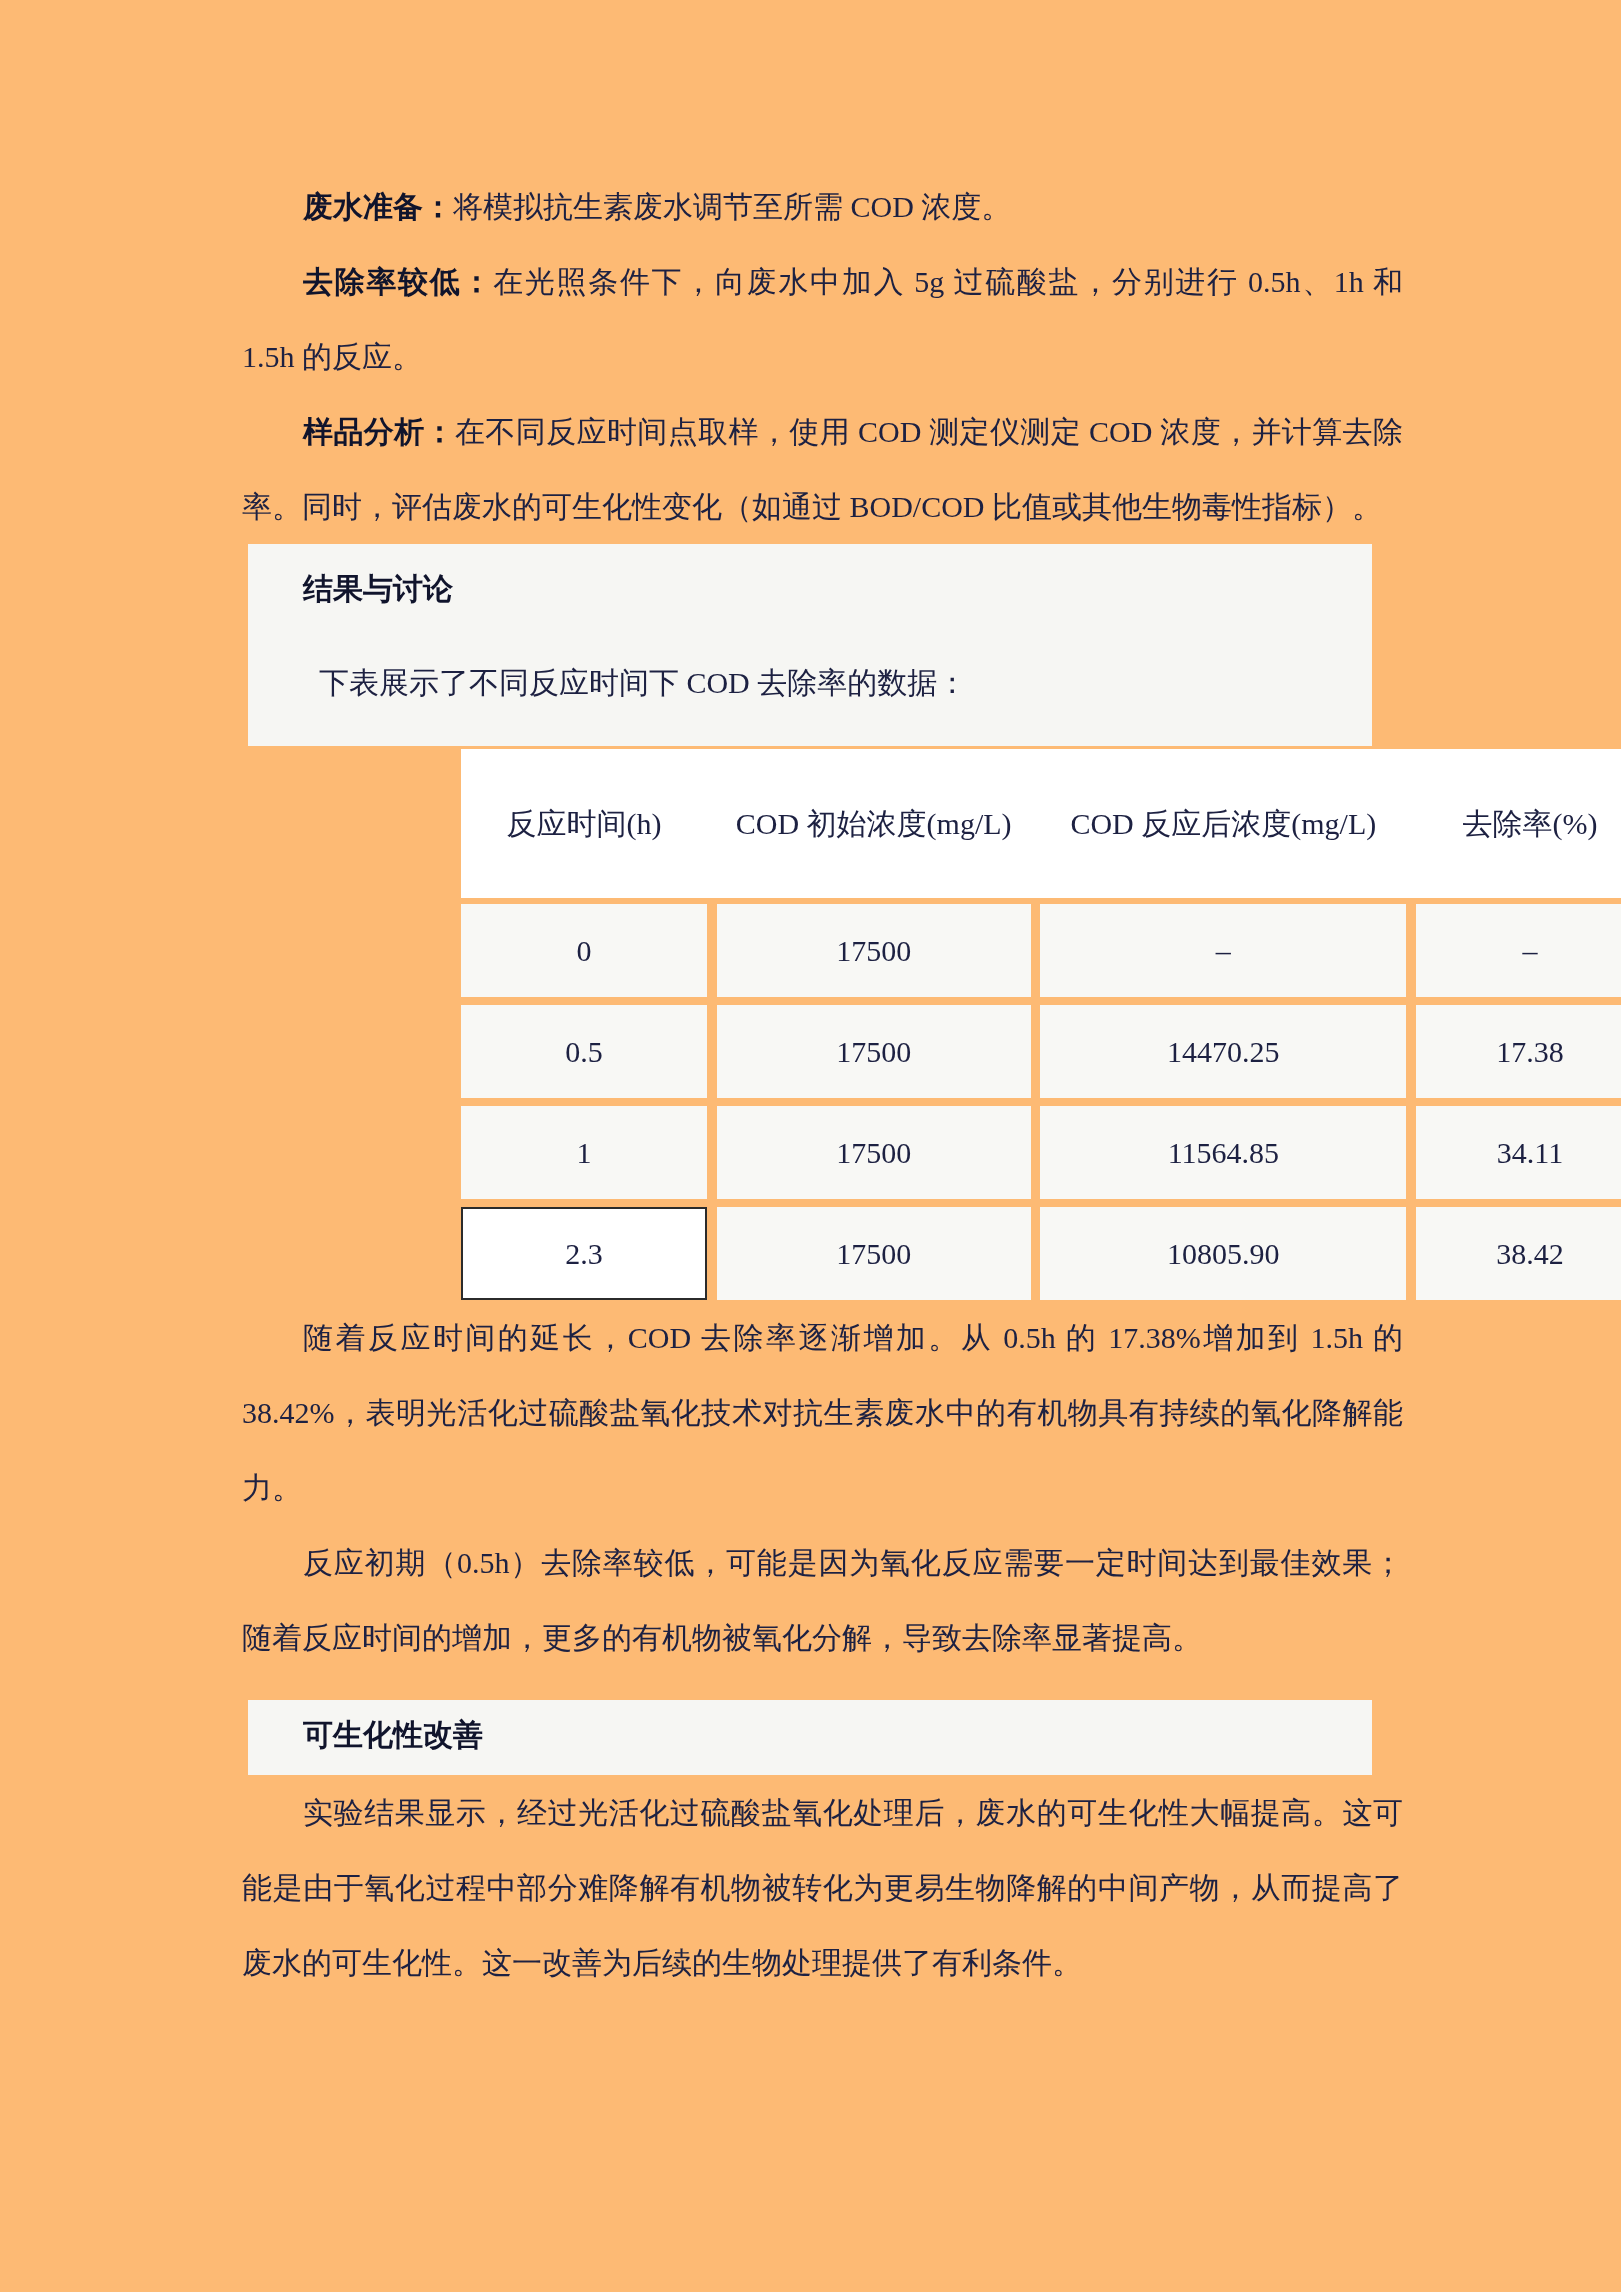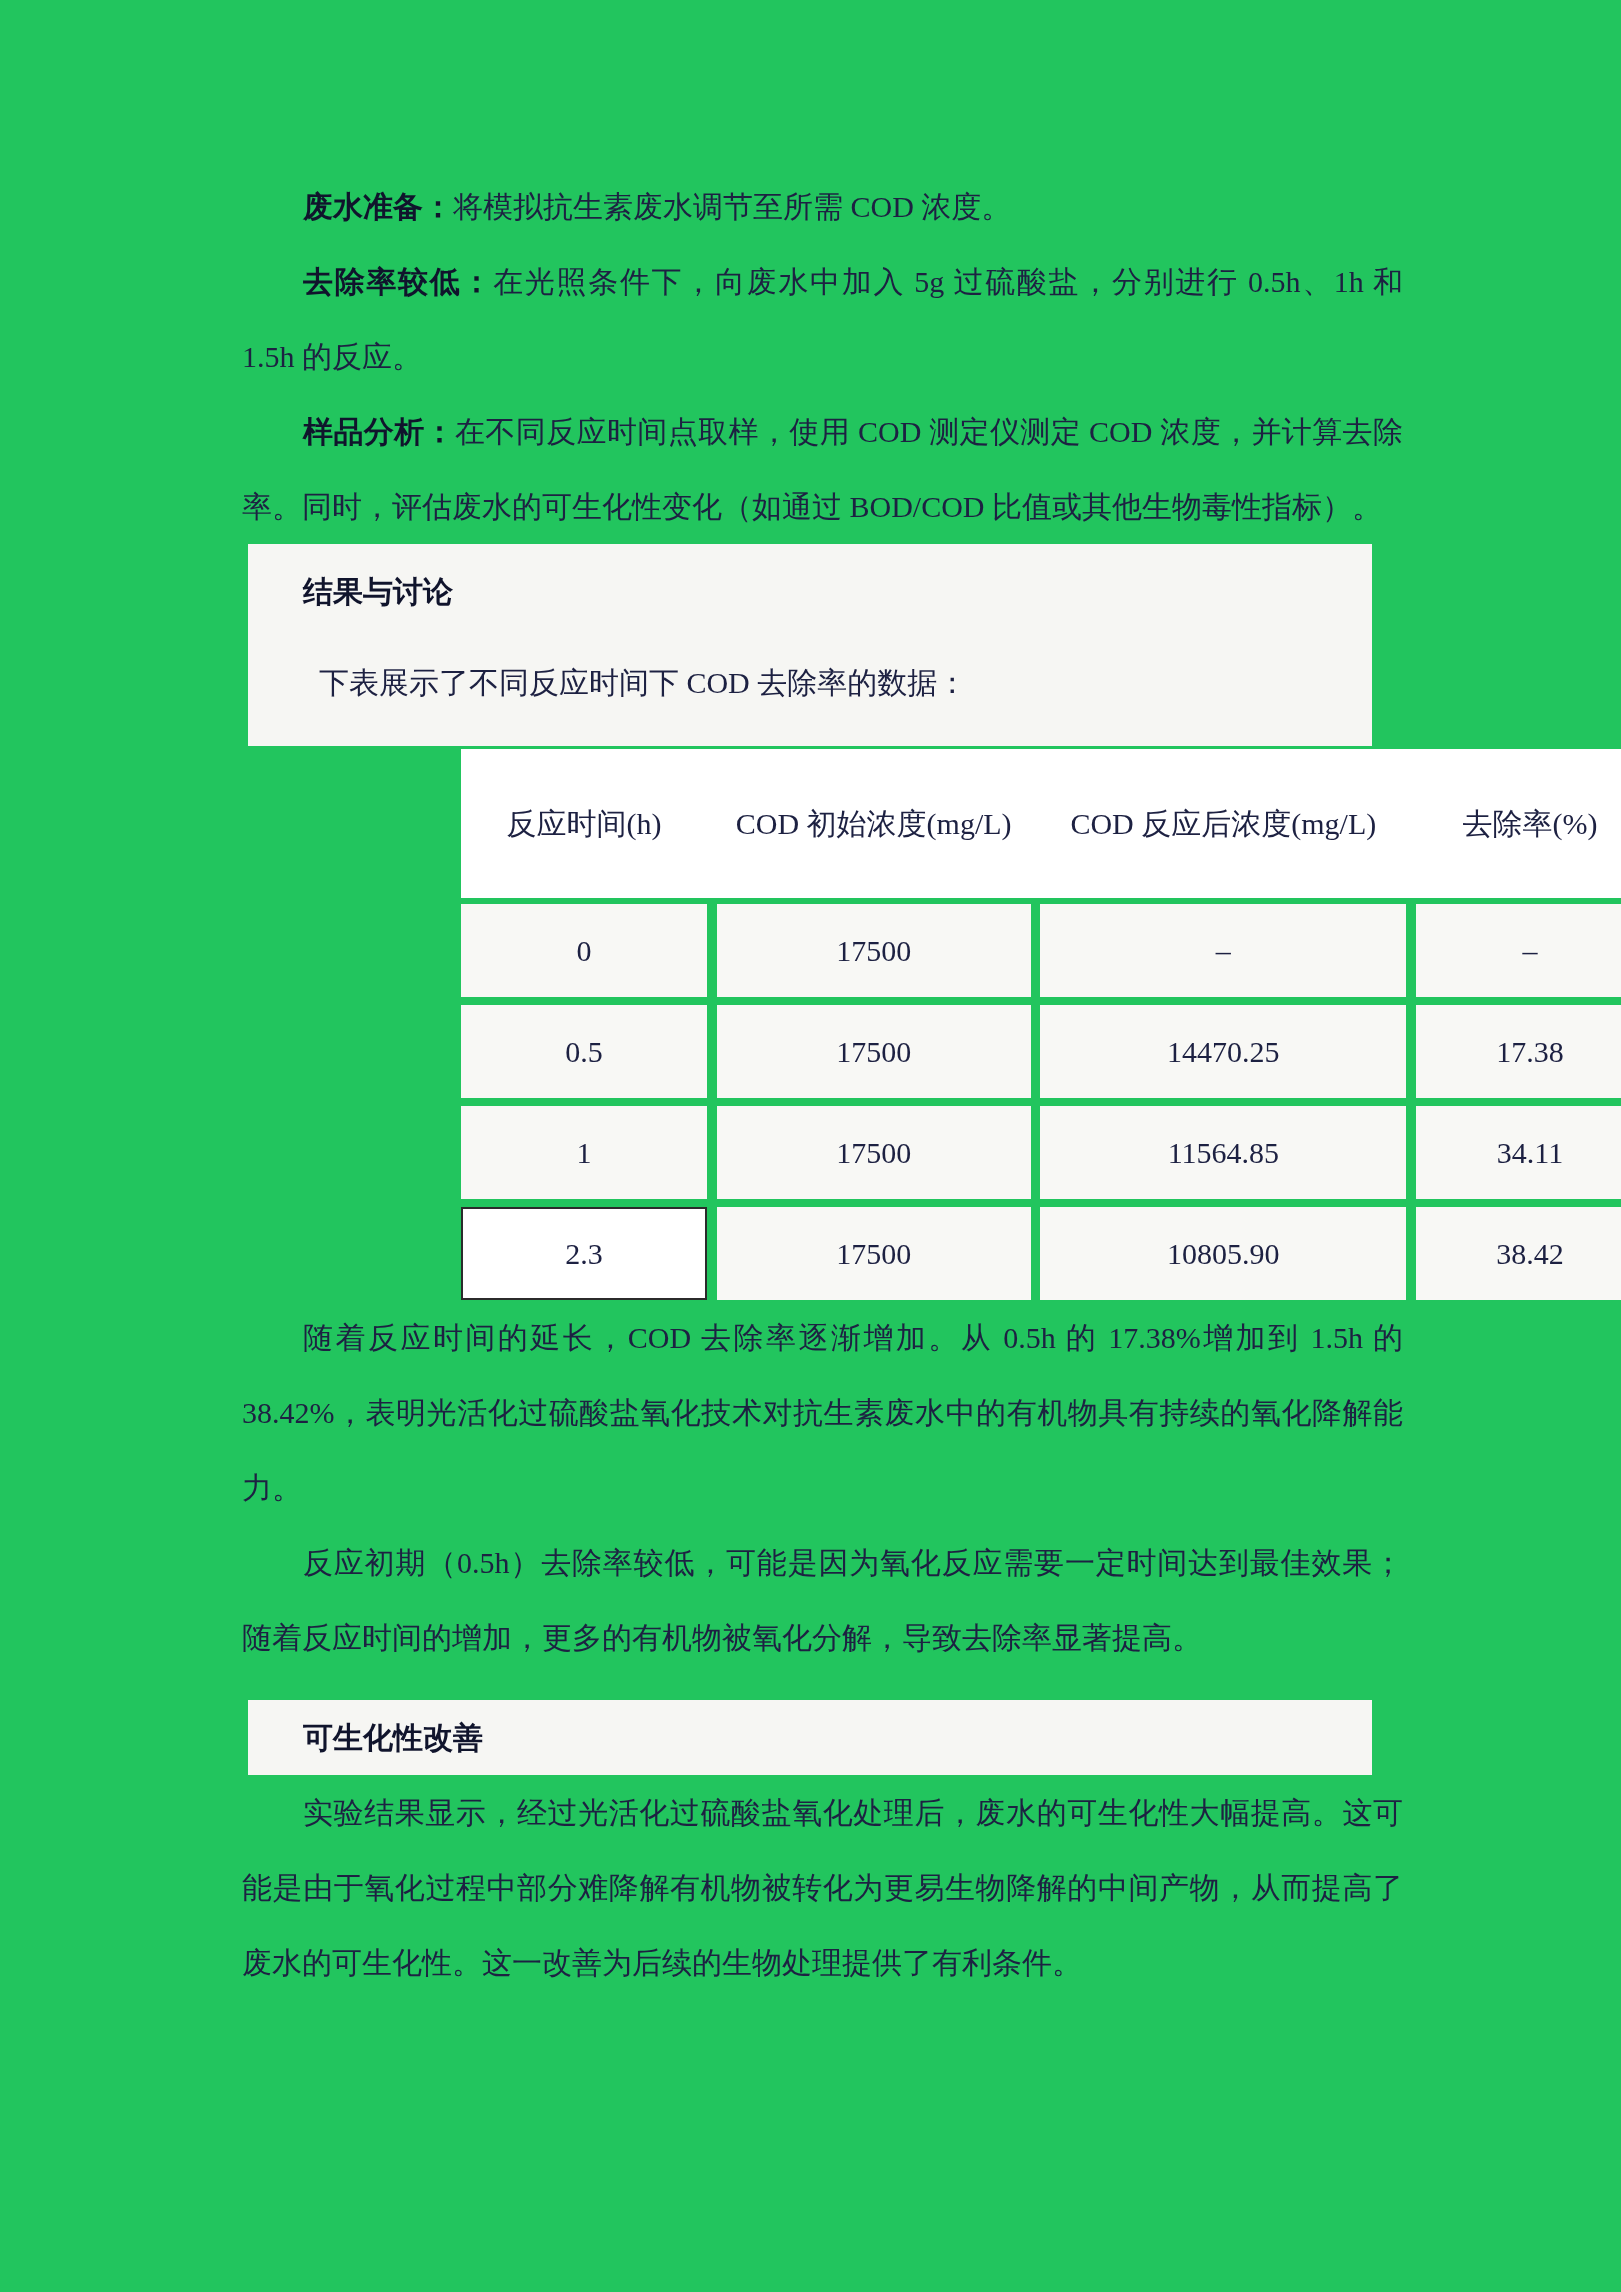--- a/index.html
+++ b/index.html
@@ -7,7 +7,7 @@
     position:relative;
     width:1621px;height:2293px;
     margin:0 auto;
-    background:#22c55e;
+    background:#fdba74;
     box-sizing:border-box;
     padding-top:169px;
     font-family:"Liberation Serif","DejaVu Serif",serif;

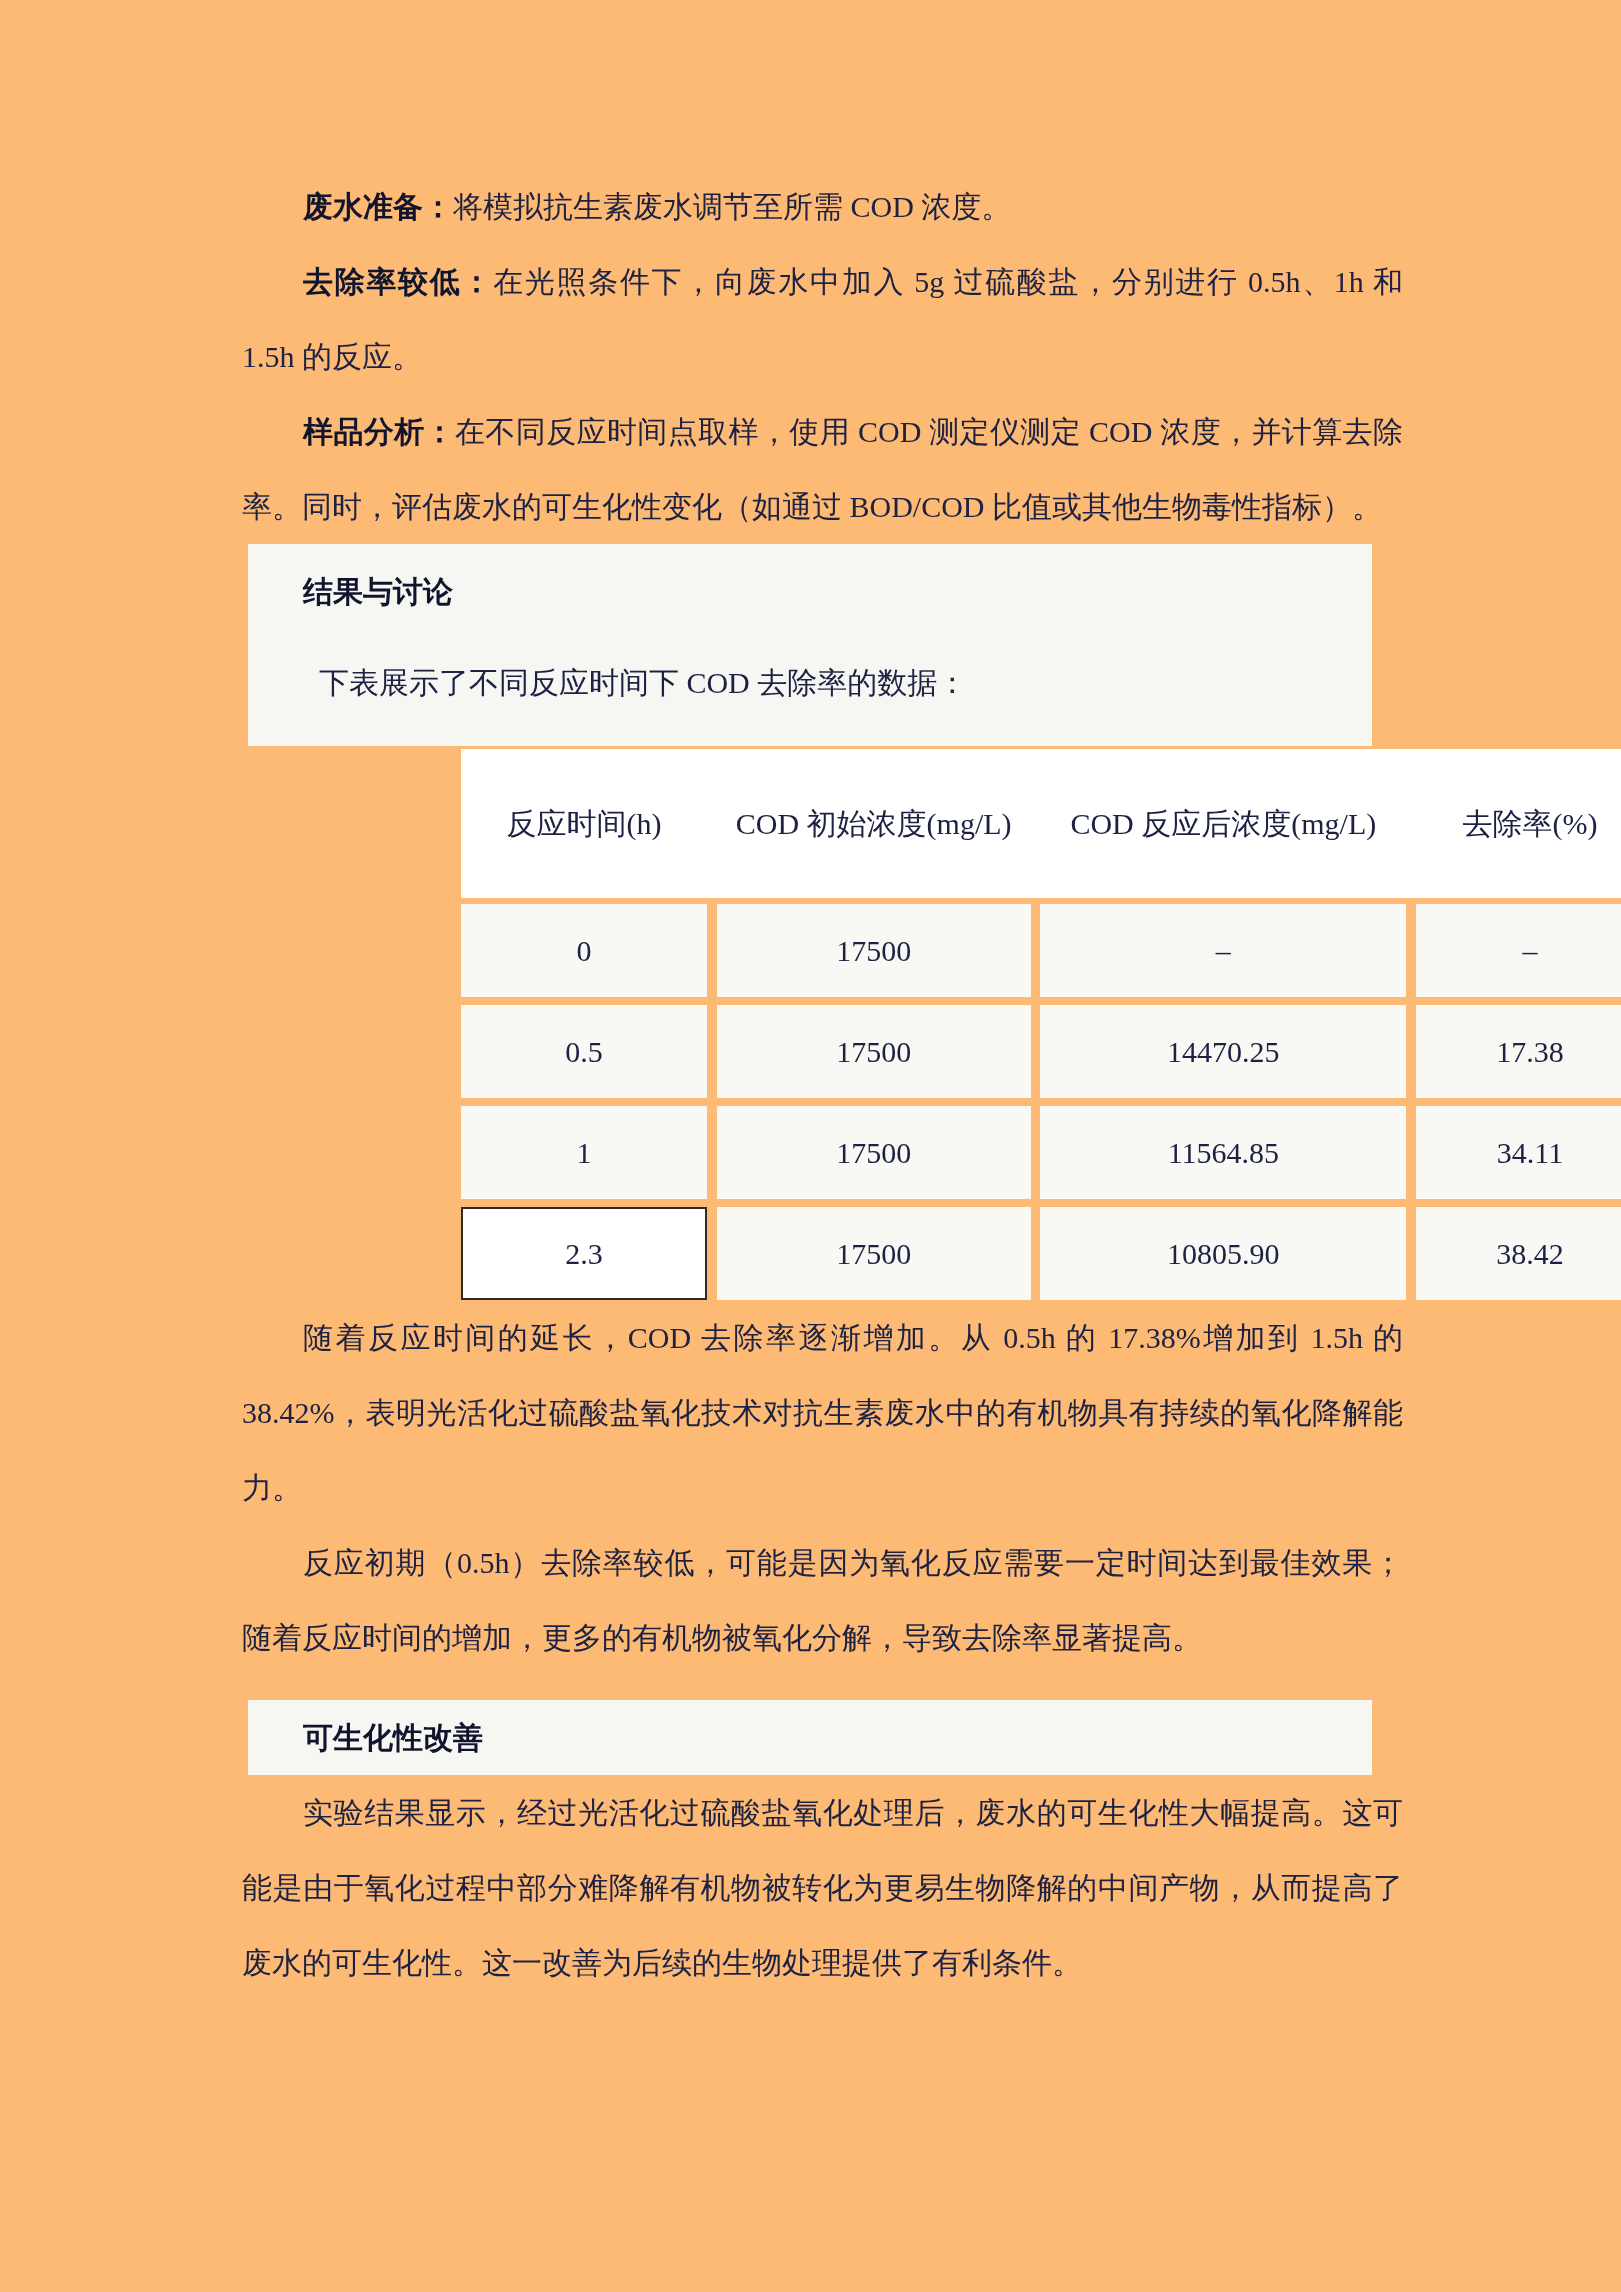--- a/index.html
+++ b/index.html
@@ -38,7 +38,7 @@
   }
   h2.doc-h,h3.doc-h{
     margin:0;font-size:30px;line-height:75px;
-    font-family:Liberation Sans, sans-serif;
+    font-family:Liberation Mono, monospace;
     font-weight:700;color:#10142c;
   }
   .block-p{margin:16px;text-indent:0;}

